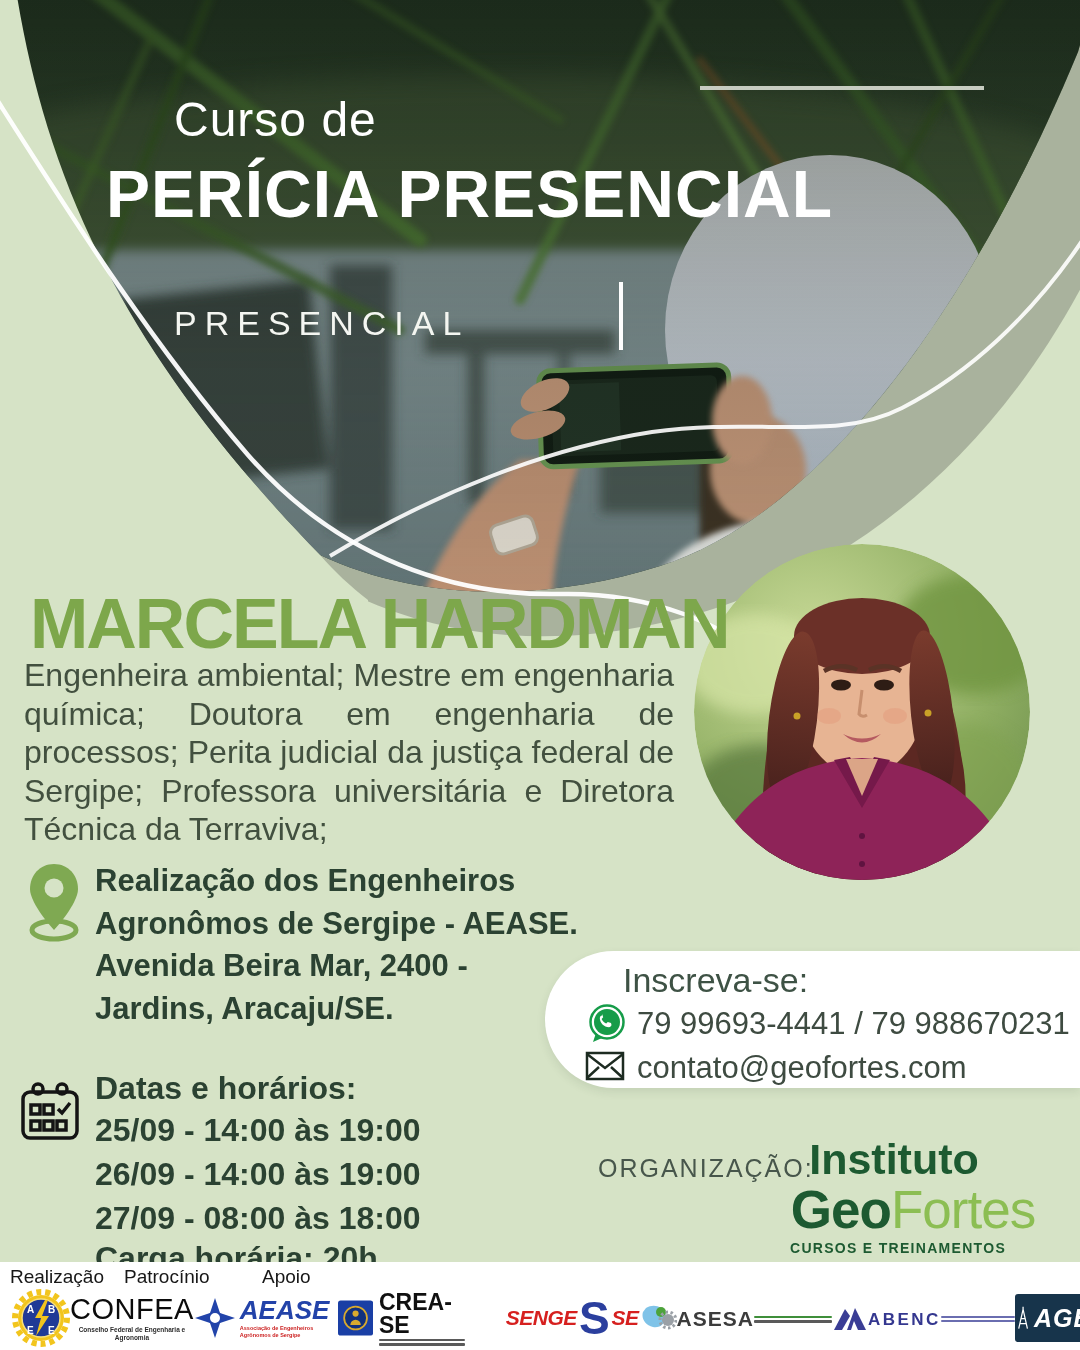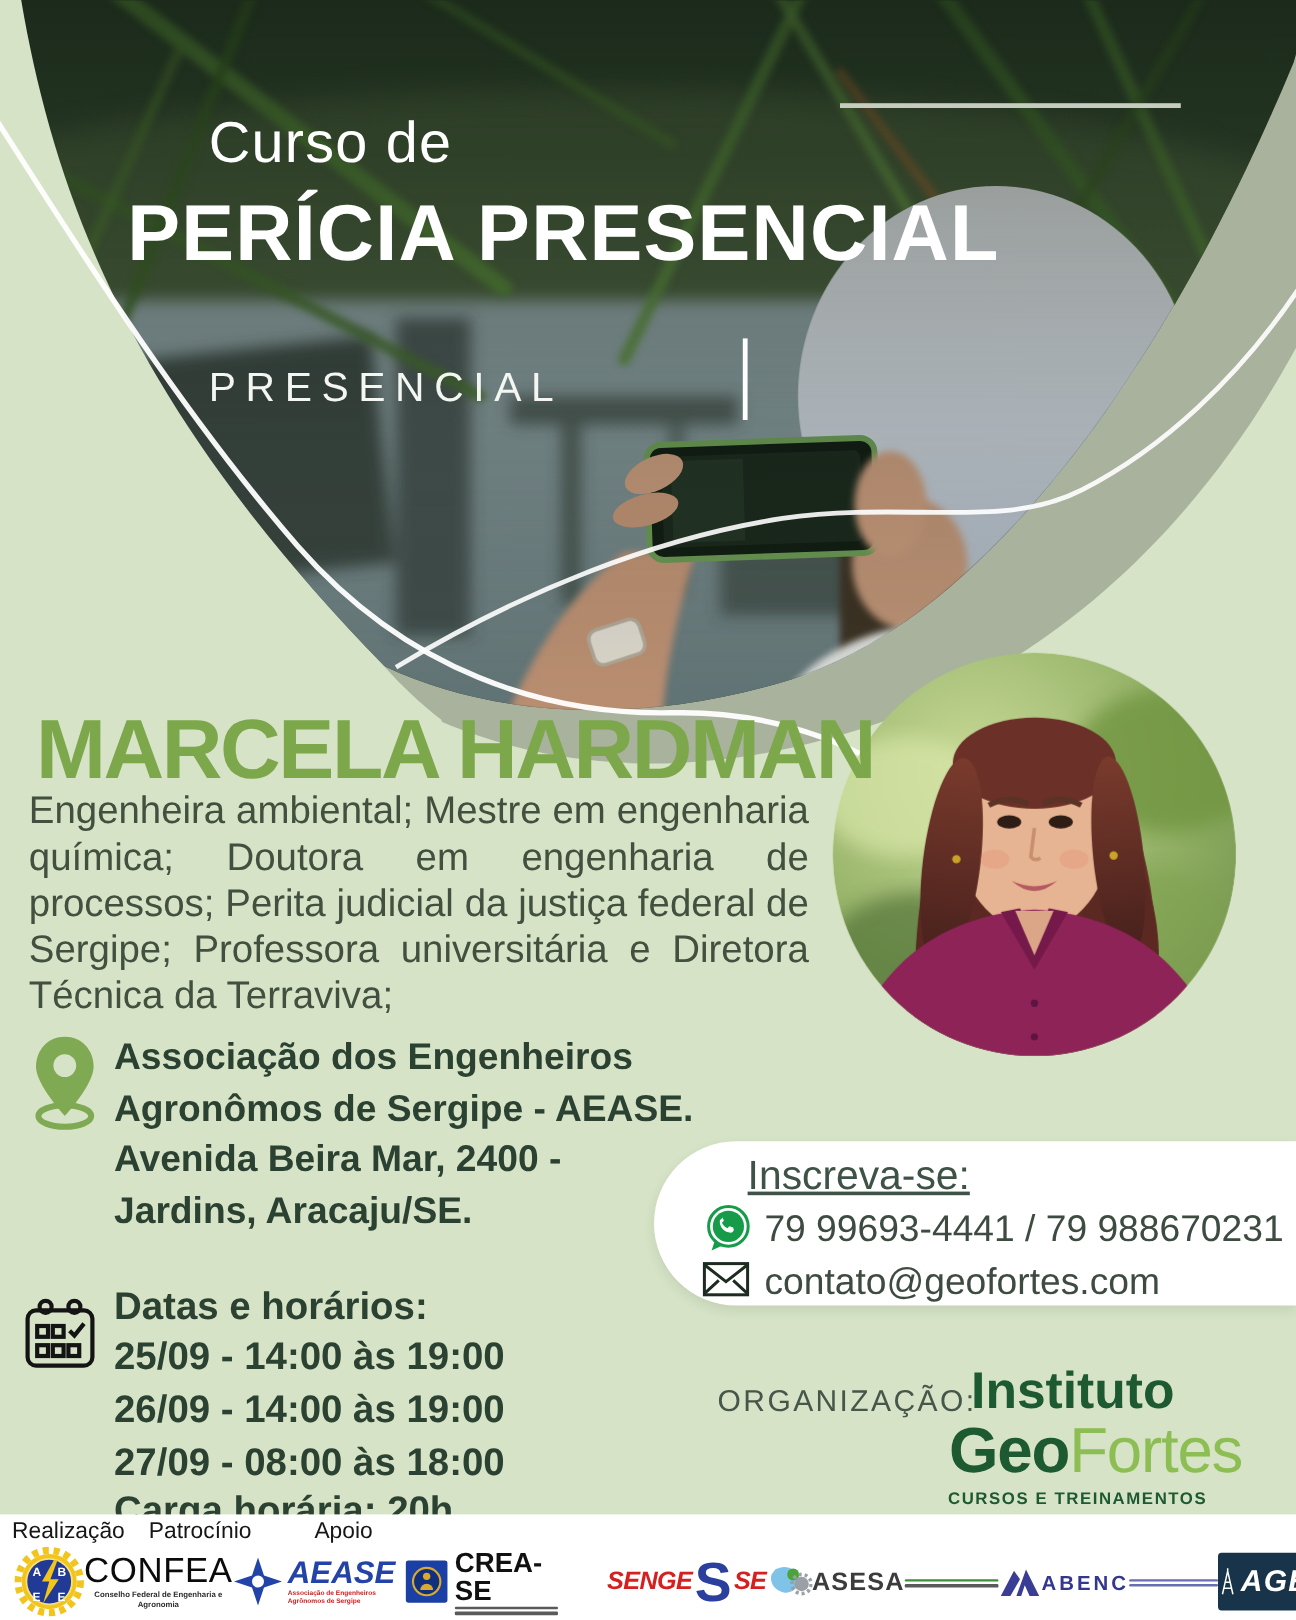--- a/index.html
+++ b/index.html
@@ -242,7 +242,7 @@
     </svg>
   </div>
   <div class="abs loc-text">
-    <div>Associação dos Engenheiros</div>
+    <div>Realização dos Engenheiros</div>
     <div>Agronômos de Sergipe - AEASE.</div>
     <div>Avenida Beira Mar, 2400 -</div>
     <div>Jardins, Aracaju/SE.</div>

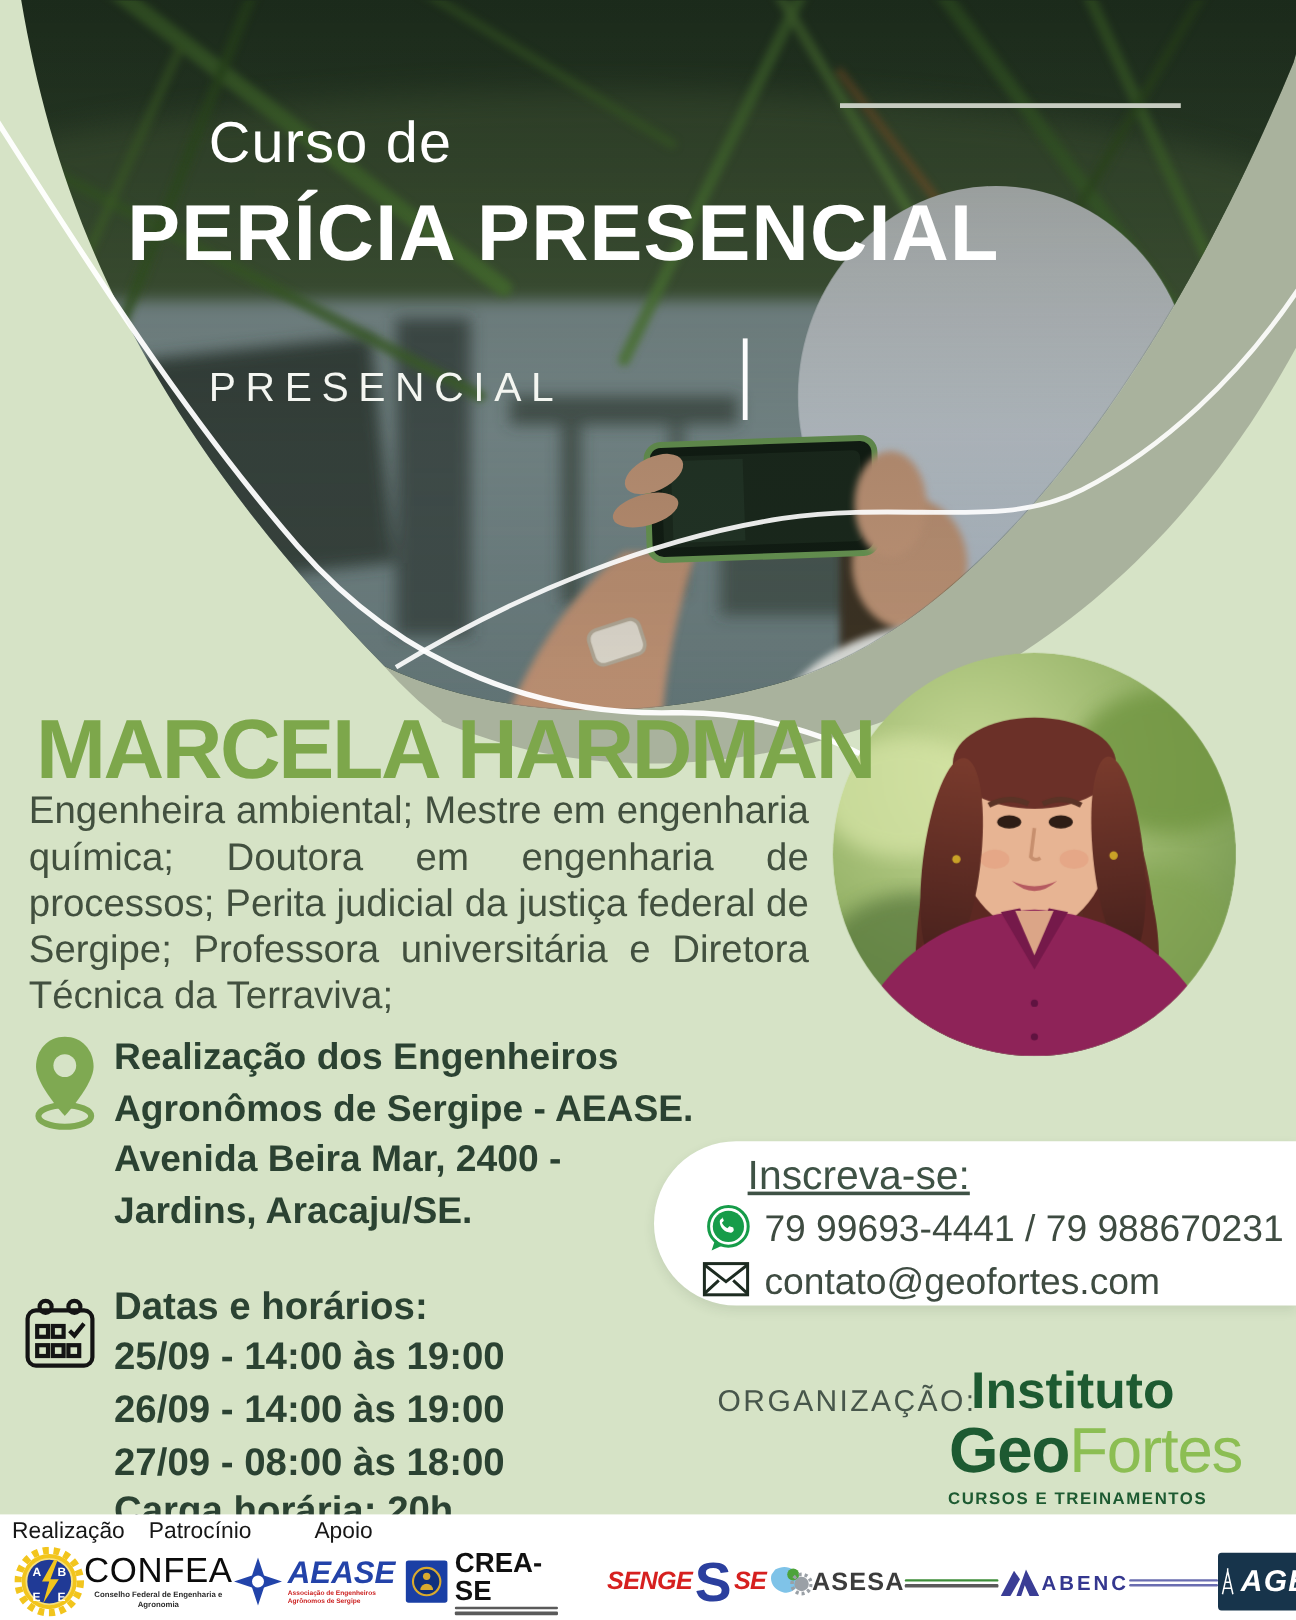--- a/index.html
+++ b/index.html
@@ -26,7 +26,7 @@
   
   .signup-card{left:545px;top:951px;width:535px;height:137px;background:#ffffff;
     border-radius:70px 0 0 70px;box-shadow:0 4px 10px rgba(40,60,40,.10);}
-  .signup-title{left:623px;top:961px;font-size:34px;color:#3e5245;text-decoration:underline;}
+  .signup-title{left:623px;top:961px;font-size:34px;color:#3e5245;}
   .wa-icon{left:588px;top:1004px;}
   .signup-phones{left:637px;top:1006px;font-size:31px;color:#3e4b41;white-space:nowrap;}
   .mail-icon{left:585px;top:1051px;}

